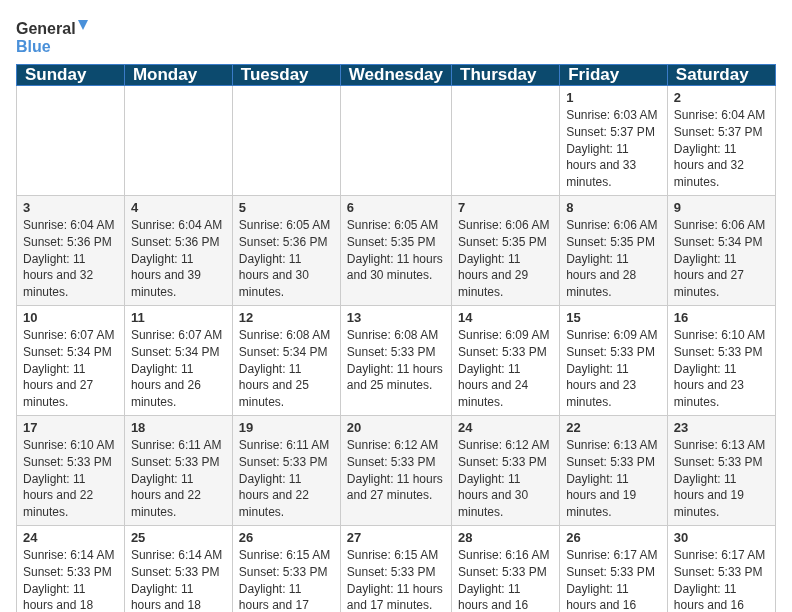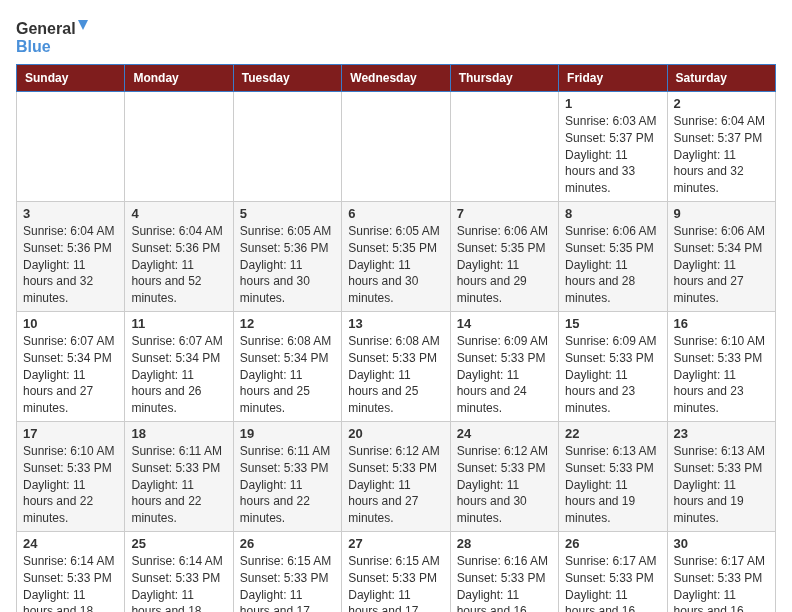--- a/index.html
+++ b/index.html
@@ -40,11 +40,11 @@
       border: 1px solid #ccc;
     }
     .calendar th {
-      background-color: #7f1d1d;
+      background-color: #0c4a6e;
       color: #fff;
-      font-size: 12px;
+      font-size: 17px;
       font-weight: bold;
-      padding: 6px 8px;
+      padding: 0 8px;
       text-align: left;
       border: 1px solid #3a7bc8;
     }

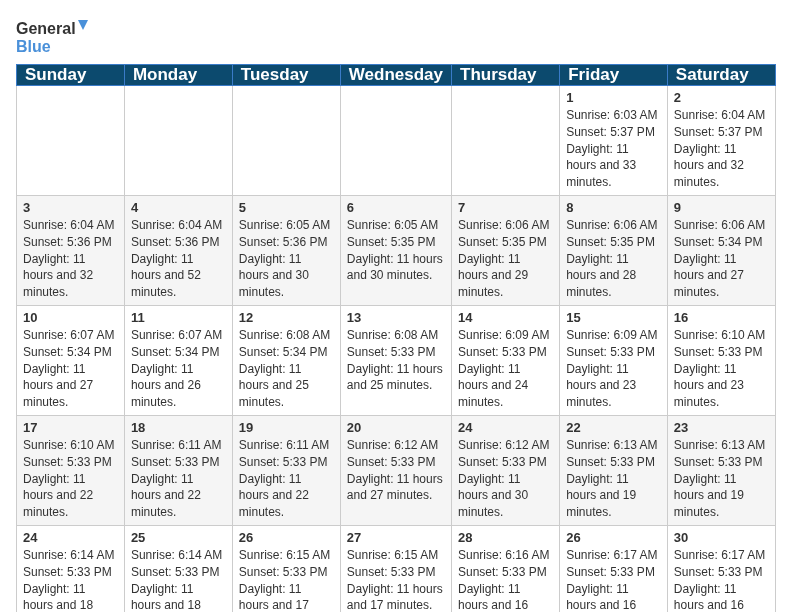--- a/index.html
+++ b/index.html
@@ -143,7 +143,7 @@
           <div class="day-info">
             <div>Sunrise: 6:04 AM</div>
             <div>Sunset: 5:36 PM</div>
-            <div>Daylight: 11 hours and 52 minutes.</div>
+            <div>Daylight: 11 hours and 39 minutes.</div>
           </div>
         </td>
         <td>

